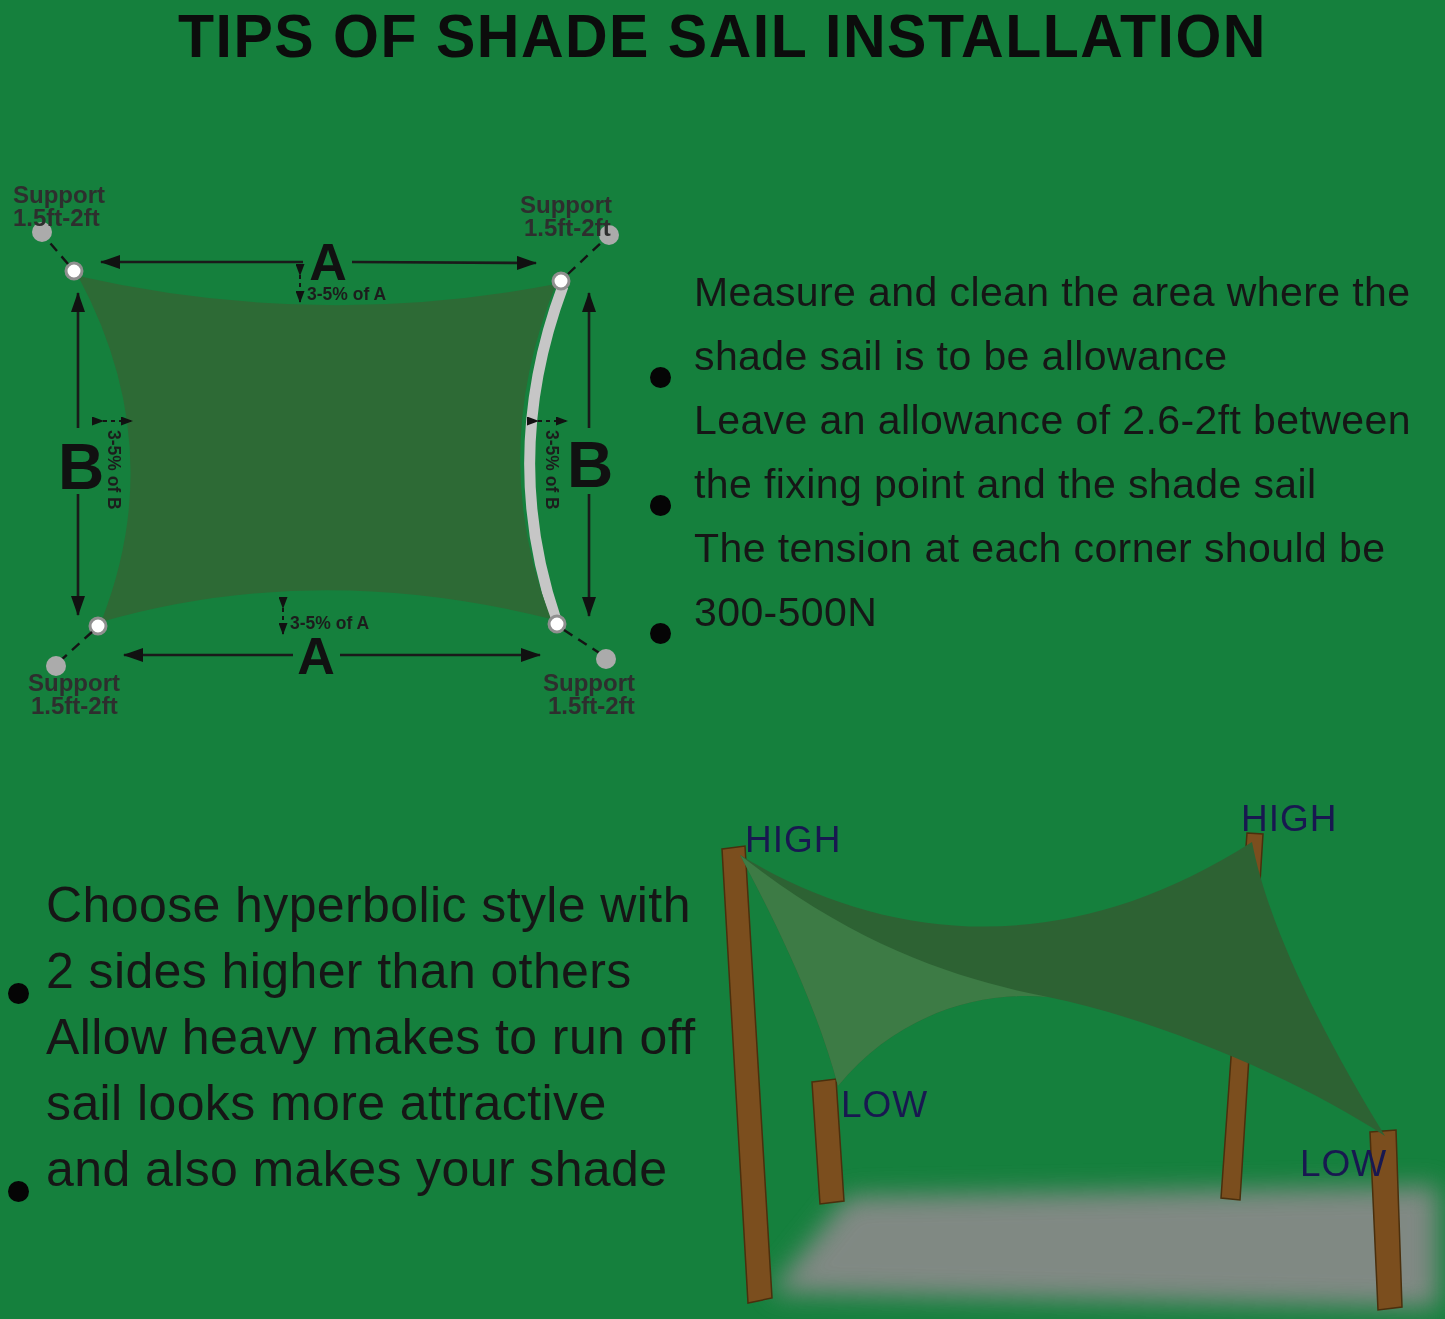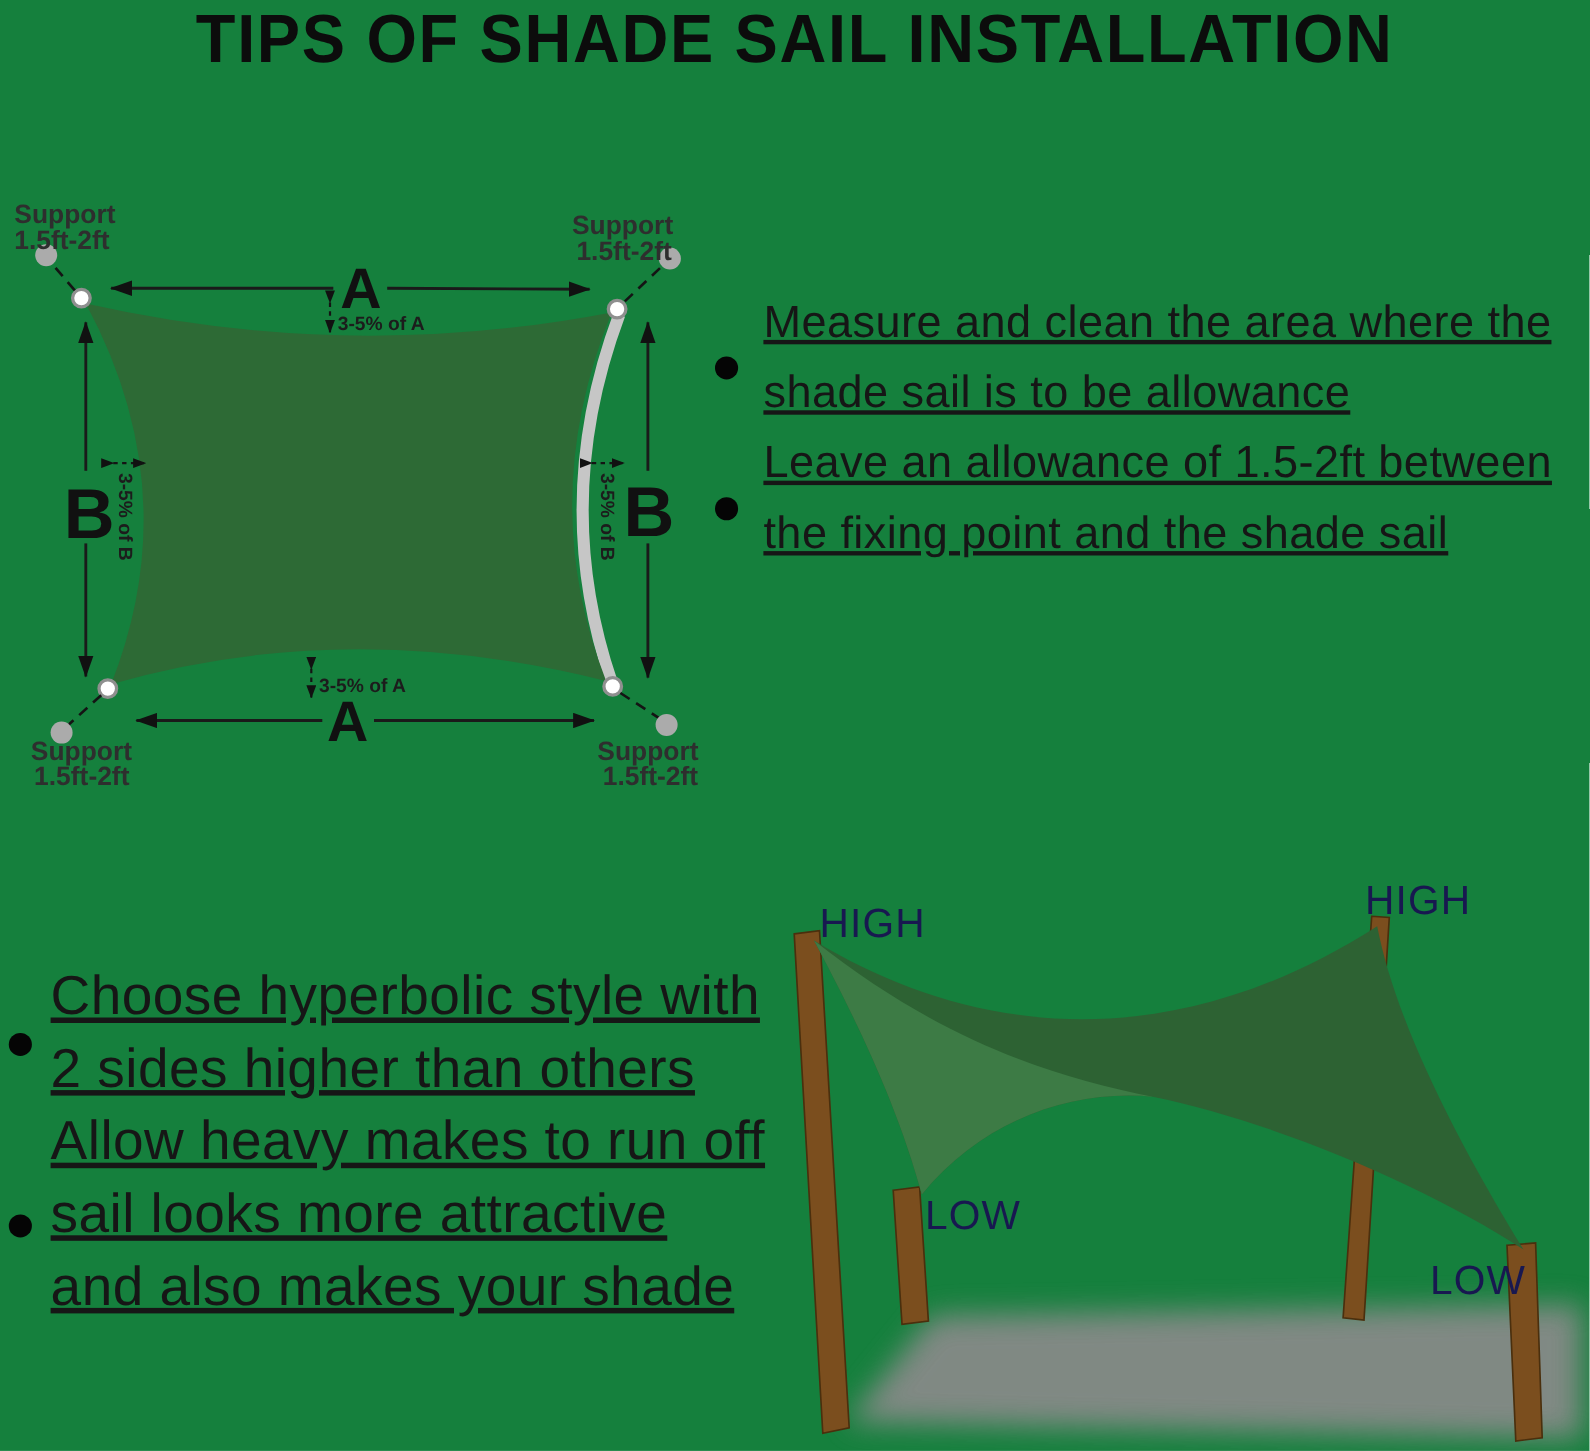--- a/index.html
+++ b/index.html
@@ -10,7 +10,7 @@
          transform:scaleY(1.05);transform-origin:top;}
   svg{position:absolute;left:0;top:0;}
   .tips{position:absolute;color:#161616;}
-  .tip{display:flex;align-items:center;text-decoration:underline;}
+  .tip{display:flex;align-items:flex-end;}
   .bullet{flex:none;width:21px;height:21px;border-radius:50%;background:#050505;}
   .tlines span{display:block;white-space:nowrap;}
   #tips-right{left:650px;top:260px;width:795px;font-size:41px;line-height:64px;letter-spacing:0.4px;}

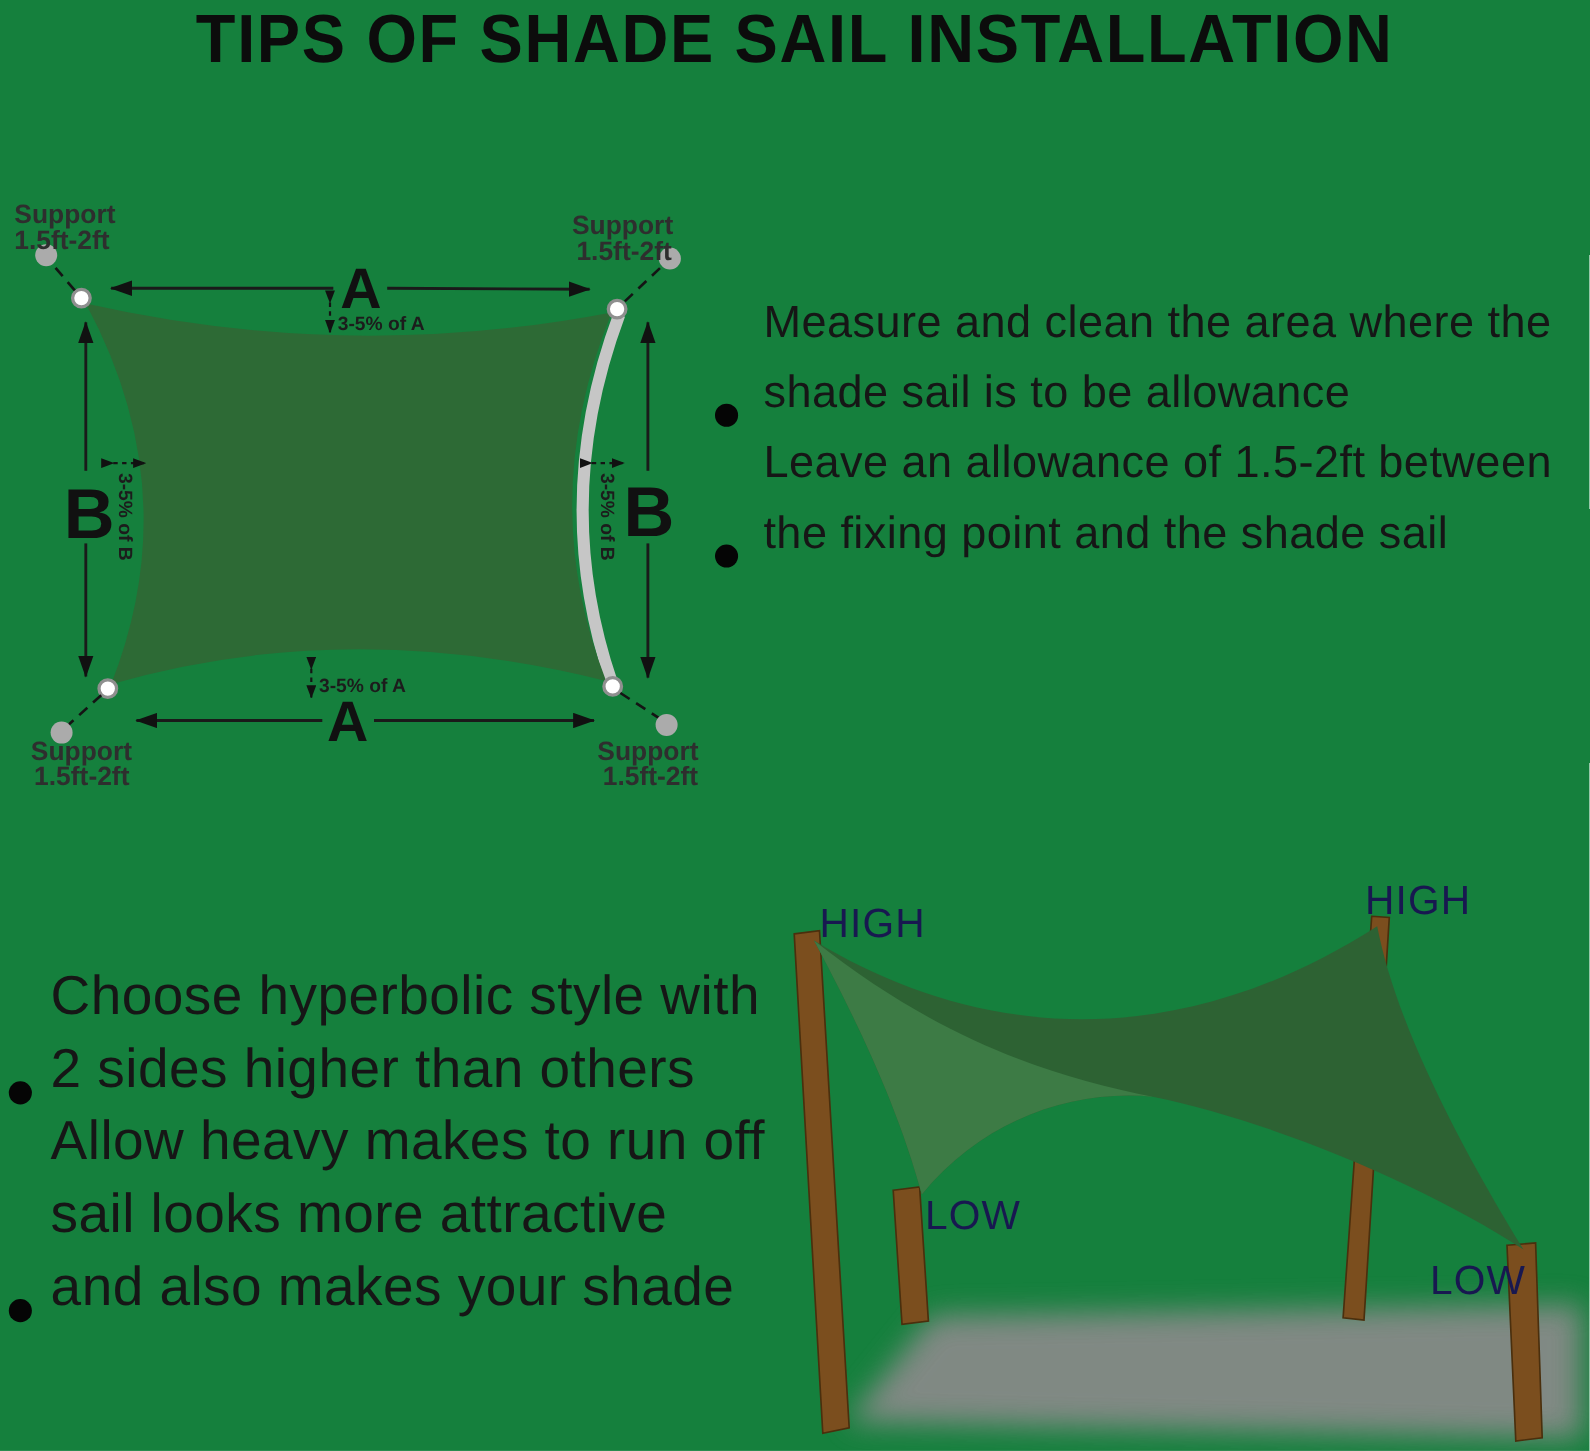--- a/index.html
+++ b/index.html
@@ -160,7 +160,7 @@
     <div class="tip">
       <span class="bullet"></span>
       <span class="tlines">
-        <span>Leave an allowance of 1.5-2ft between</span>
+        <span>Leave an allowance of 2.6-2ft between</span>
         <span>the fixing point and the shade sail</span>
       </span>
     </div>

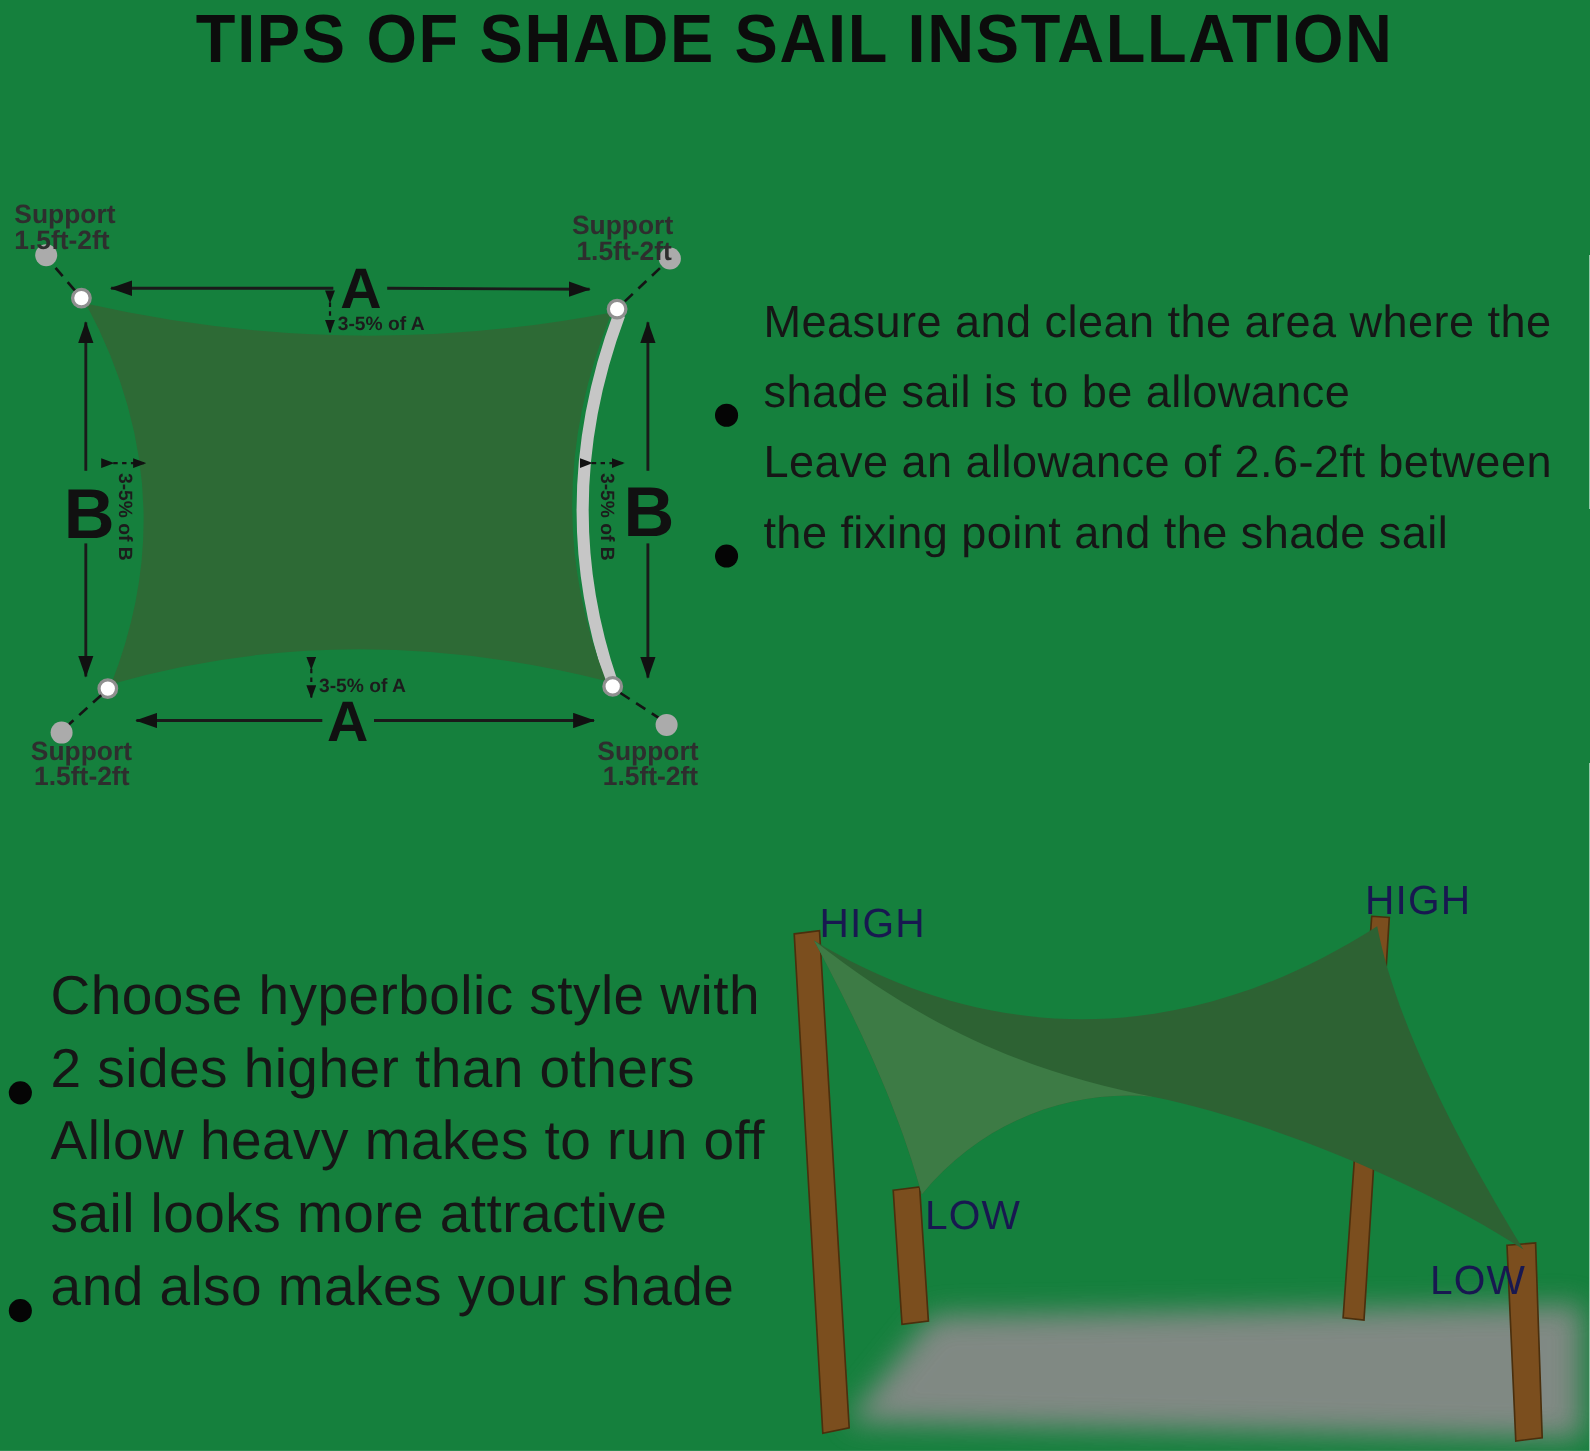--- a/index.html
+++ b/index.html
@@ -164,6 +164,13 @@
         <span>the fixing point and the shade sail</span>
       </span>
     </div>
+    <div class="tip">
+      <span class="bullet"></span>
+      <span class="tlines">
+        <span>The tension at each corner should be</span>
+        <span>300-500N</span>
+      </span>
+    </div>
   </div>
 
   <div class="tips" id="tips-left">

